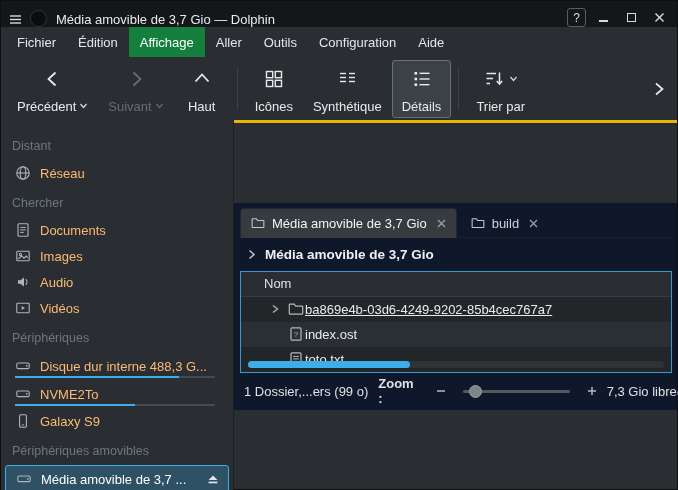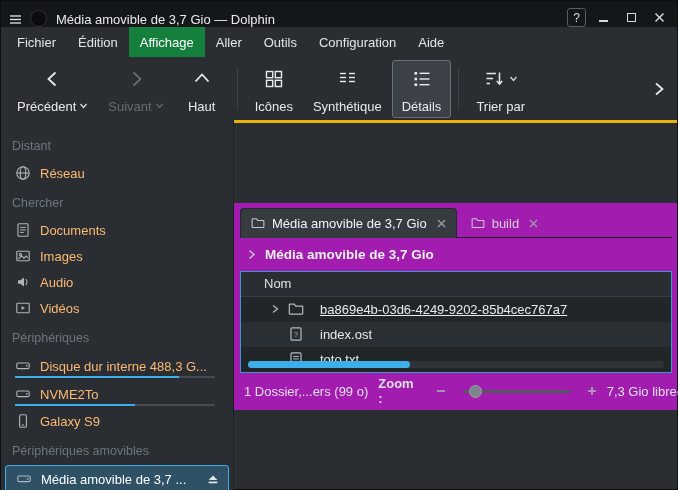--- a/index.html
+++ b/index.html
@@ -58,7 +58,7 @@
   .eject { margin-left:auto; color:#e2e6e8; }
 
   
-  .main { flex:1; display:flex; flex-direction:column; min-width:0; padding:0 5px 0 6px; background:#a21caf; }
+  .main { flex:1; display:flex; flex-direction:column; min-width:0; padding:0 5px 0 6px; background:#0f172a; }
   .tabbar { flex:0 0 34px; display:flex; align-items:flex-end; gap:3px; padding-top:4px;
             border-bottom:1px solid #1d2023; }
   .tab { height:30px; display:flex; align-items:center; gap:7px; padding:0 10px; position:relative; top:1px;

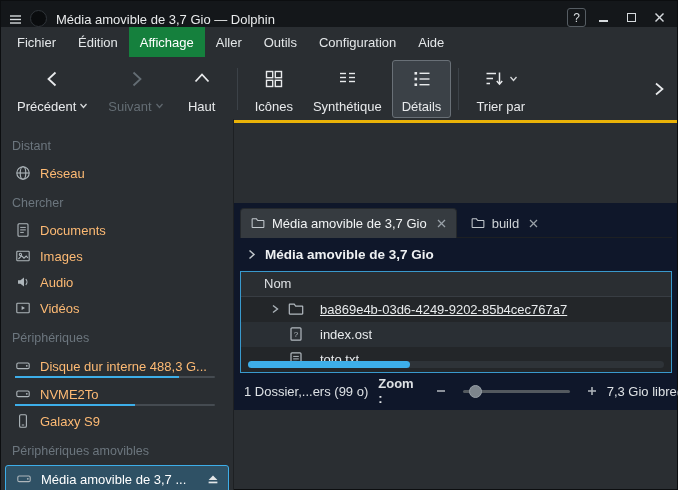--- a/index.html
+++ b/index.html
@@ -80,7 +80,7 @@
   .file-row.alt { background:#2a2f34; }
   .expander, .no-expander { width:13px; margin-left:28px; display:flex; color:#aab2b8; }
   .file-row .ficon { margin-left:6px; color:#b3bac0; }
-  .file-row .fname { margin-left:16px; white-space:nowrap; }
+  .file-row .fname { margin-left:1px; white-space:nowrap; }
   .file-row.focused .fname { text-decoration:underline; }
   .hscroll { position:absolute; left:7px; right:7px; bottom:4px; height:7px; border-radius:3.5px; background:#2e3338; }
   .hthumb { height:7px; border-radius:3.5px; background:#3daee9; }

